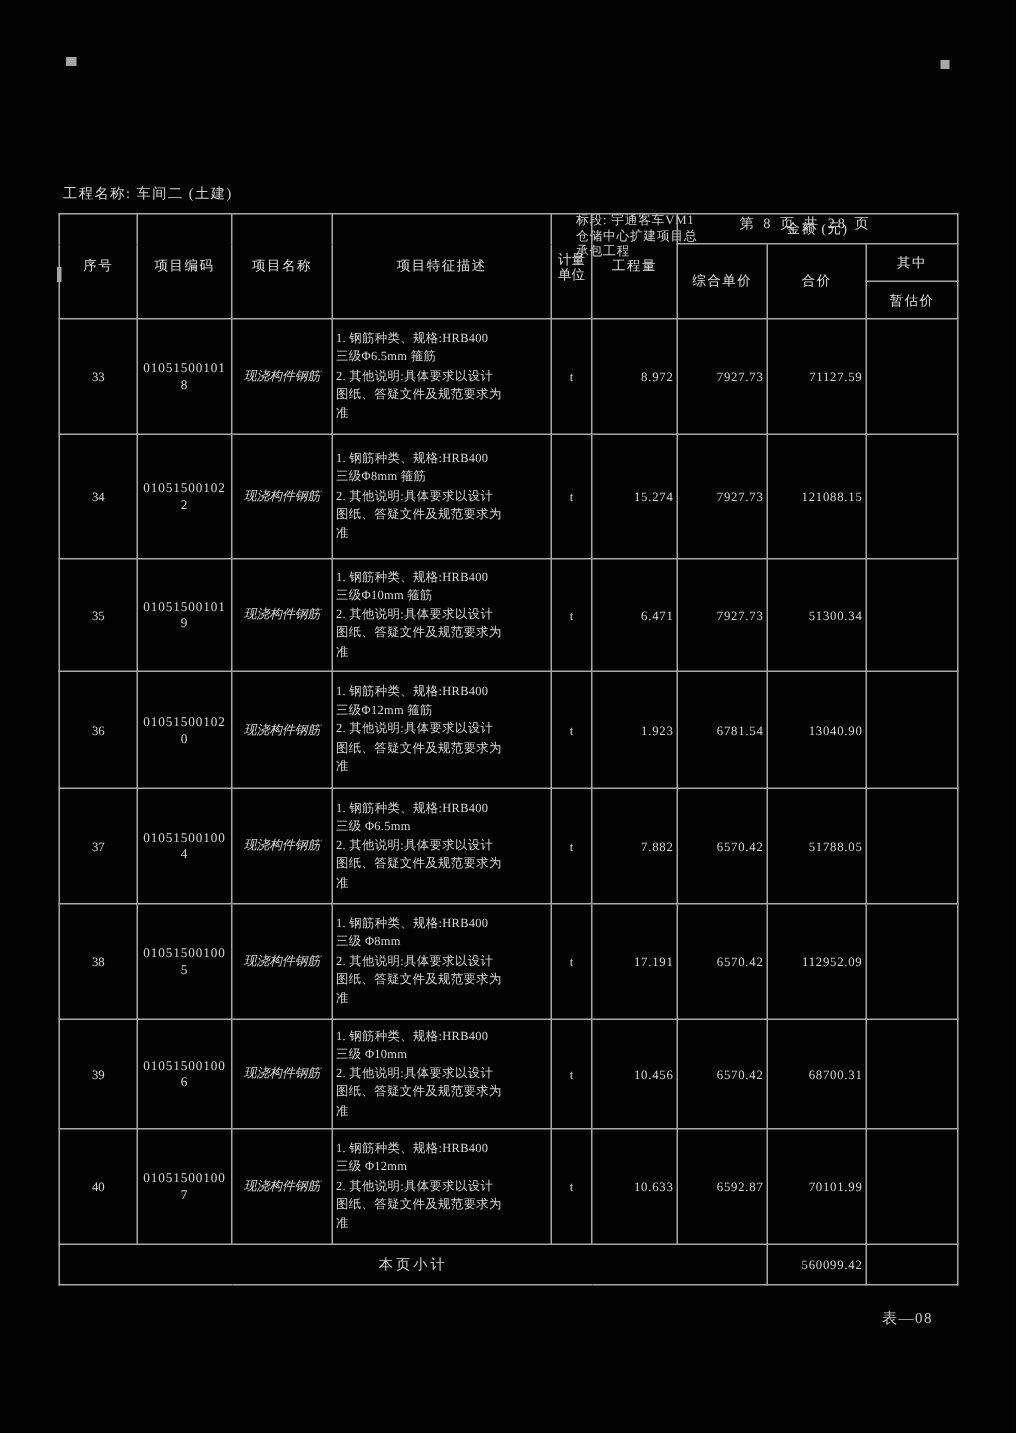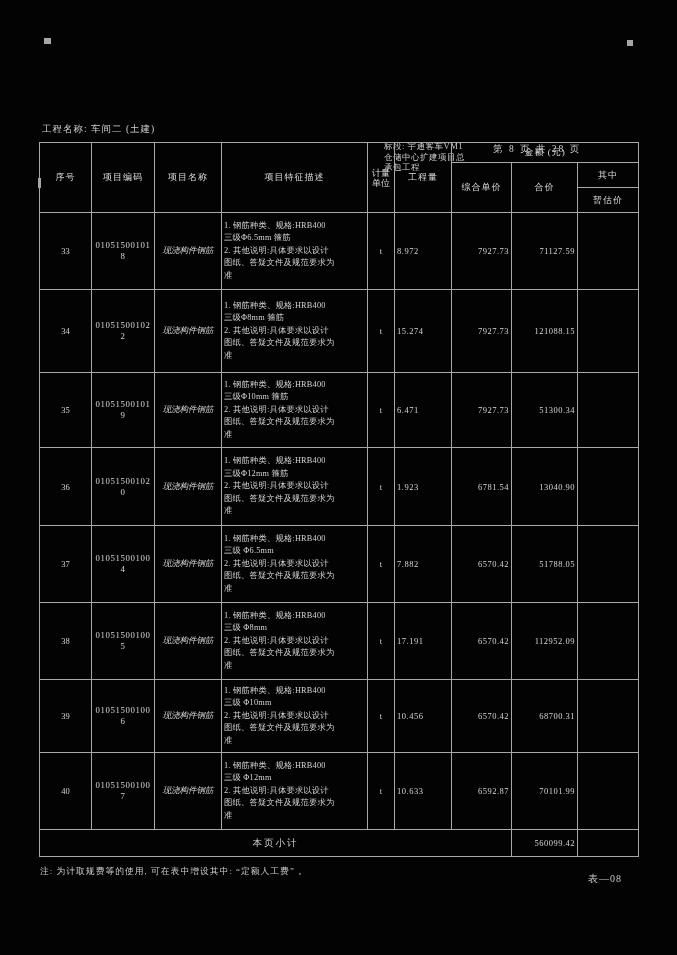--- a/index.html
+++ b/index.html
@@ -37,7 +37,7 @@
     font-size:8.3px;line-height:12.5px;padding:3px 3px 0 3px;letter-spacing:.2px;margin-top:16px;
   }
   td.c-unit{text-align:center;}
-  td.c-qty{text-align:left;letter-spacing:.5px;}
+  td.c-qty{text-align:right;letter-spacing:.5px;}
   td.c-num{text-align:right;padding-right:1px;letter-spacing:.5px;}
   td.c-est{background:transparent;}
   td.subtotal-label{text-align:center;font-size:9.5px;letter-spacing:2px;height:26px;}

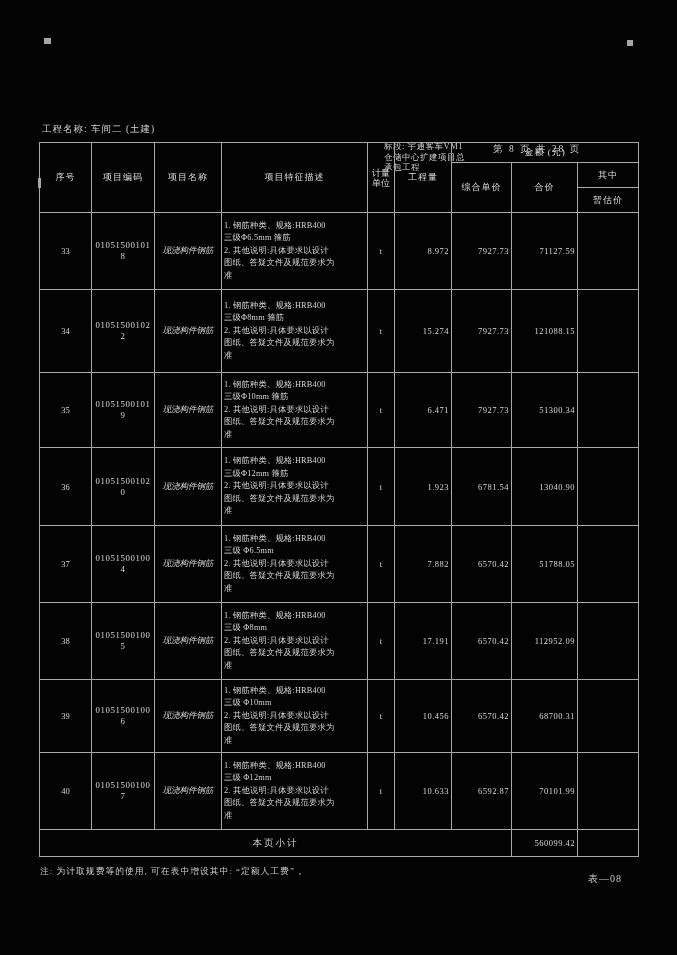--- a/index.html
+++ b/index.html
@@ -223,7 +223,6 @@
     </tbody>
   </table>
 
-  <div class="note">注: 为计取规费等的使用, 可在表中增设其中: “定额人工费” 。</div>
   <div class="form-no">表—08</div>
 
 </div>

